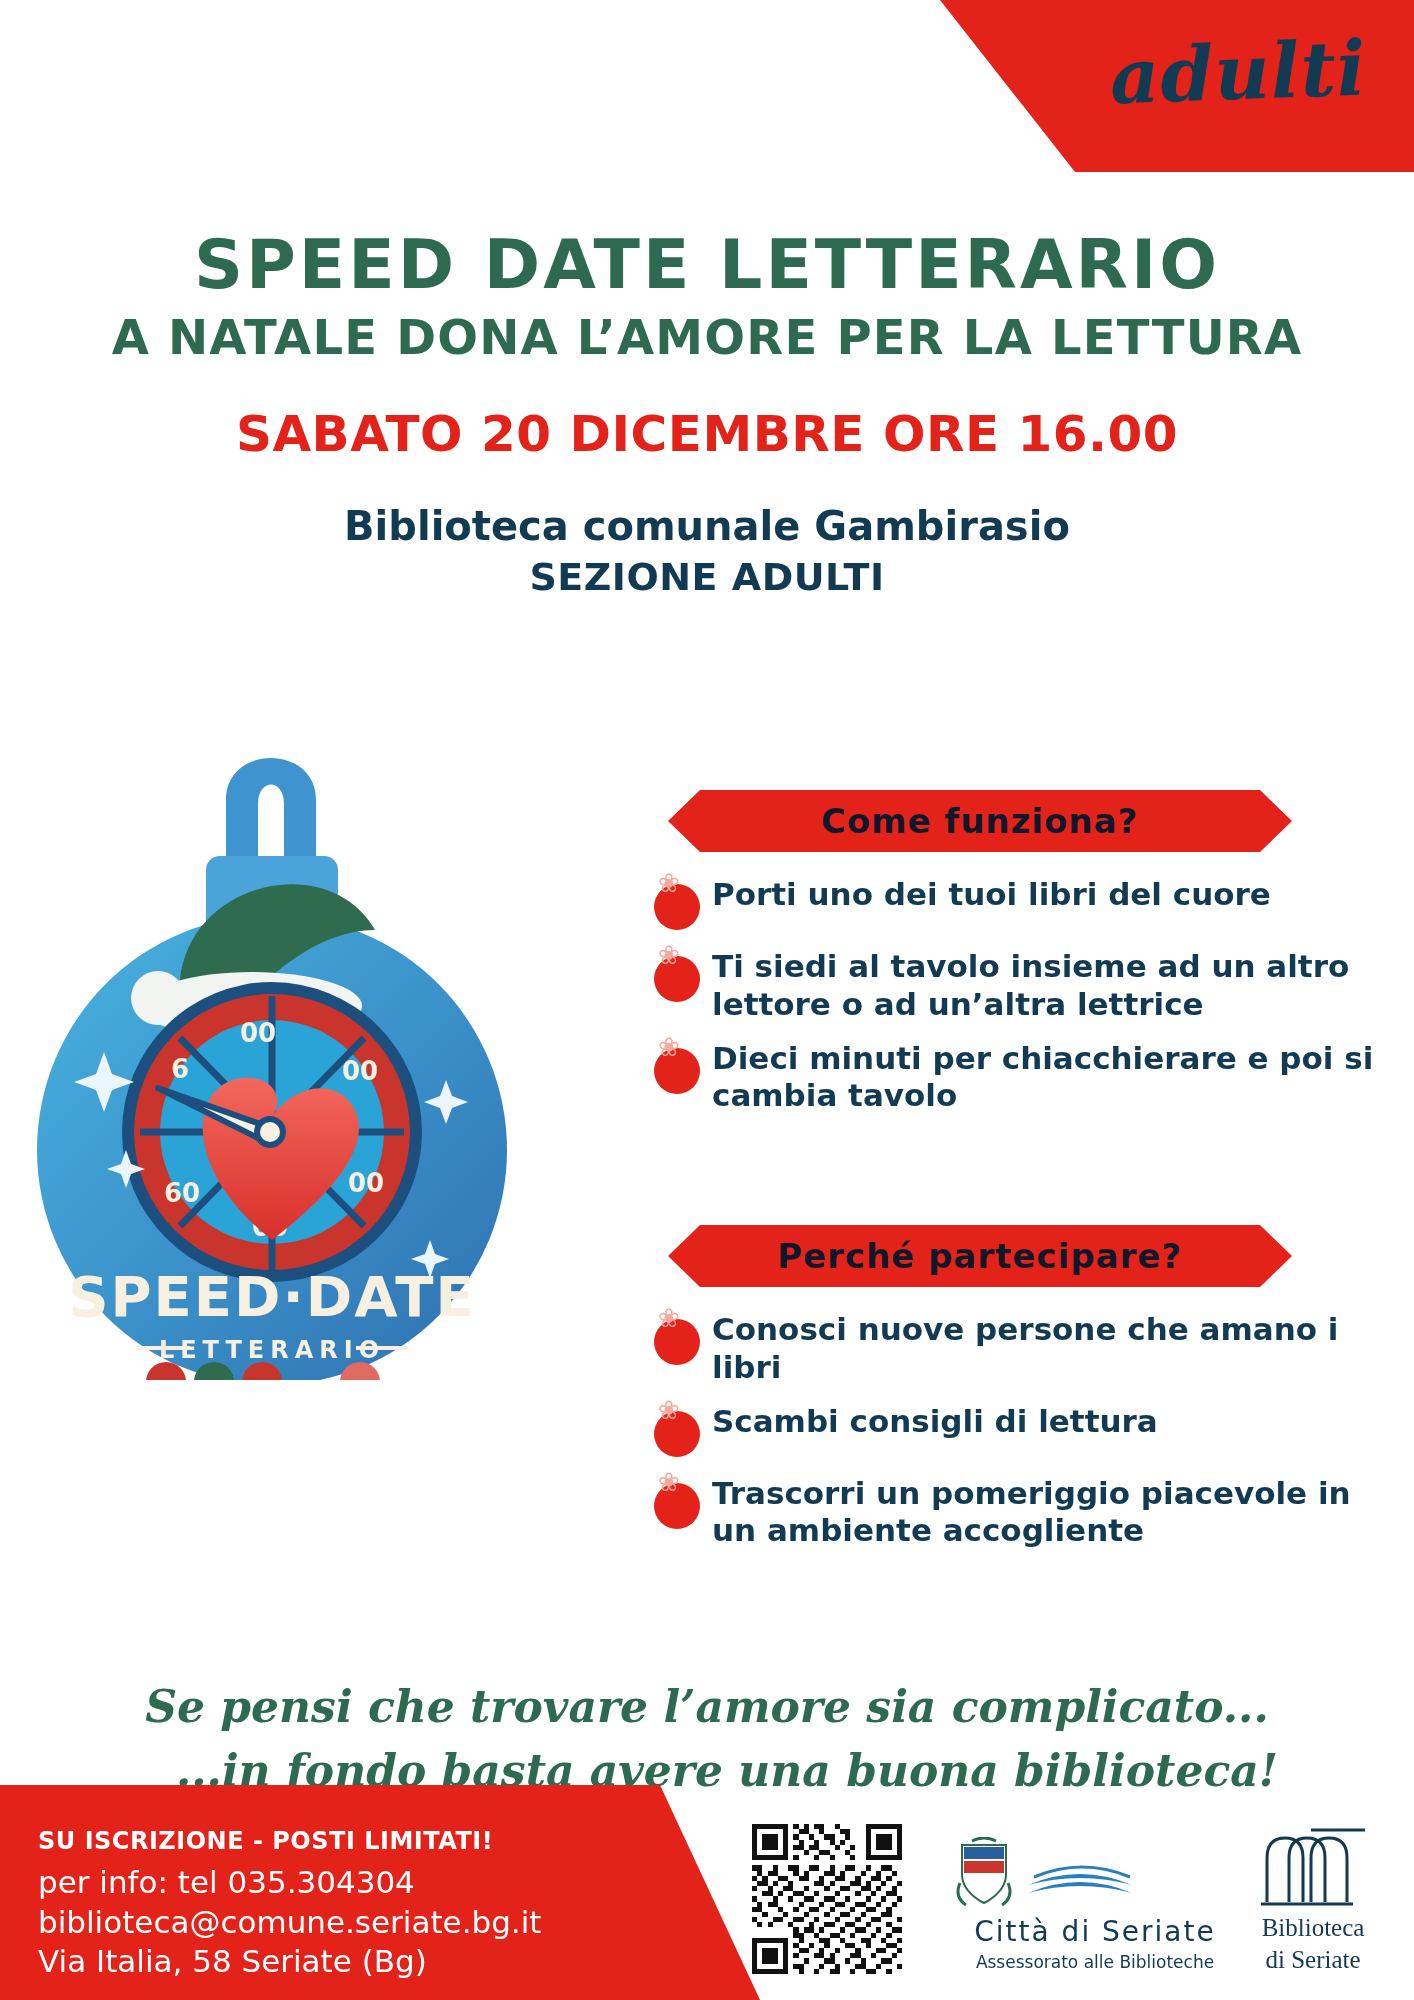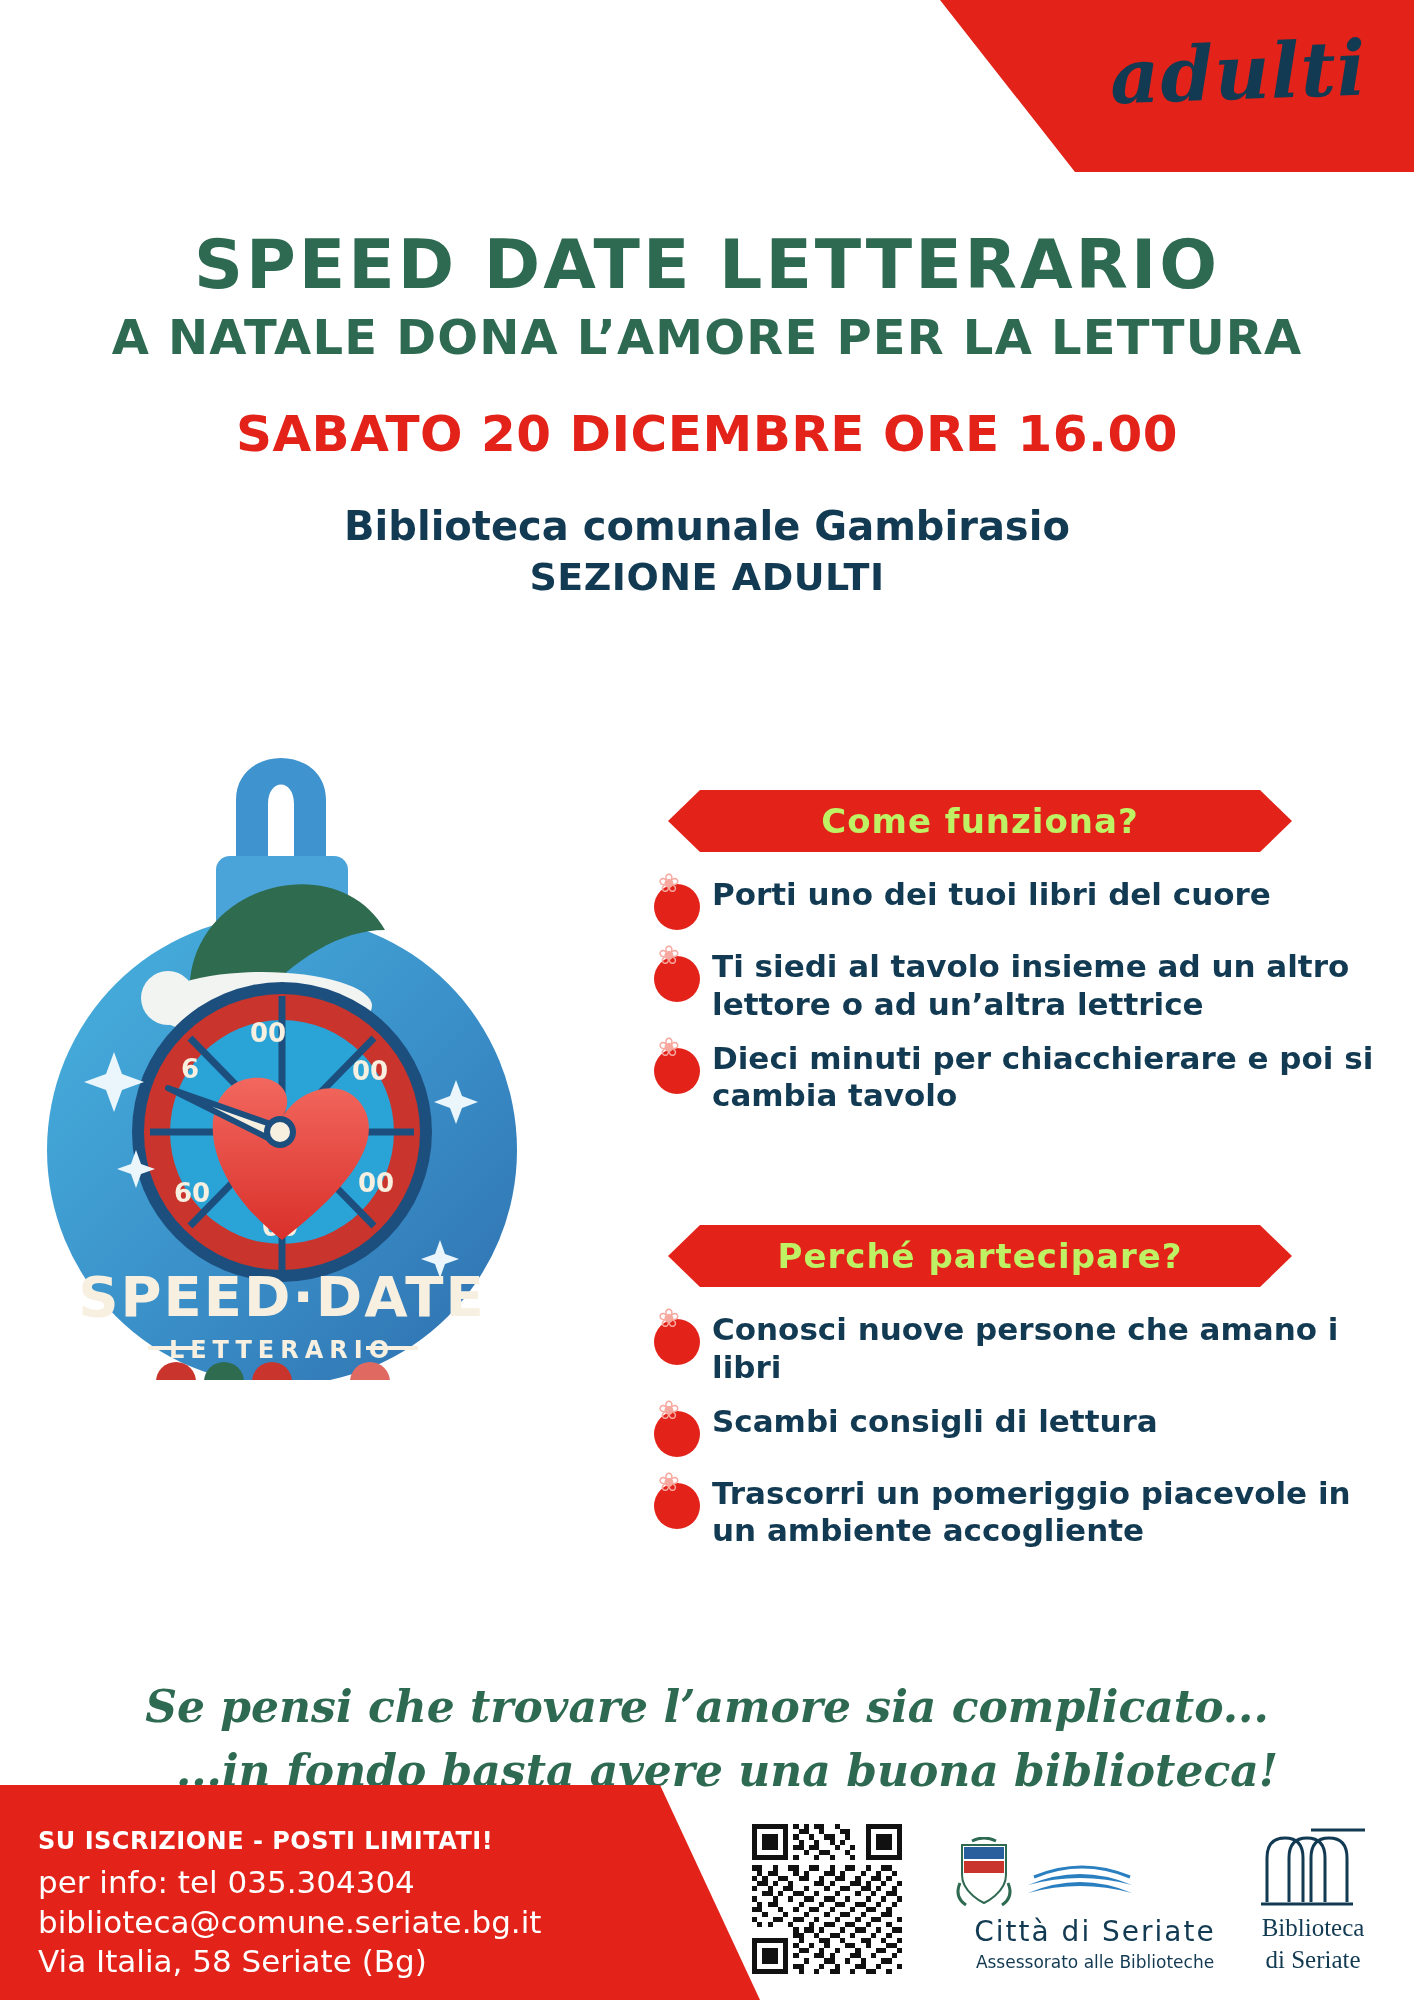--- a/index.html
+++ b/index.html
@@ -138,7 +138,7 @@
     font-family: "DejaVu Sans", sans-serif;
     font-weight: 700;
     font-size: 34px;
-    color: #bef264;
+    color: #0f172a;
     letter-spacing: 1px;
   }
 

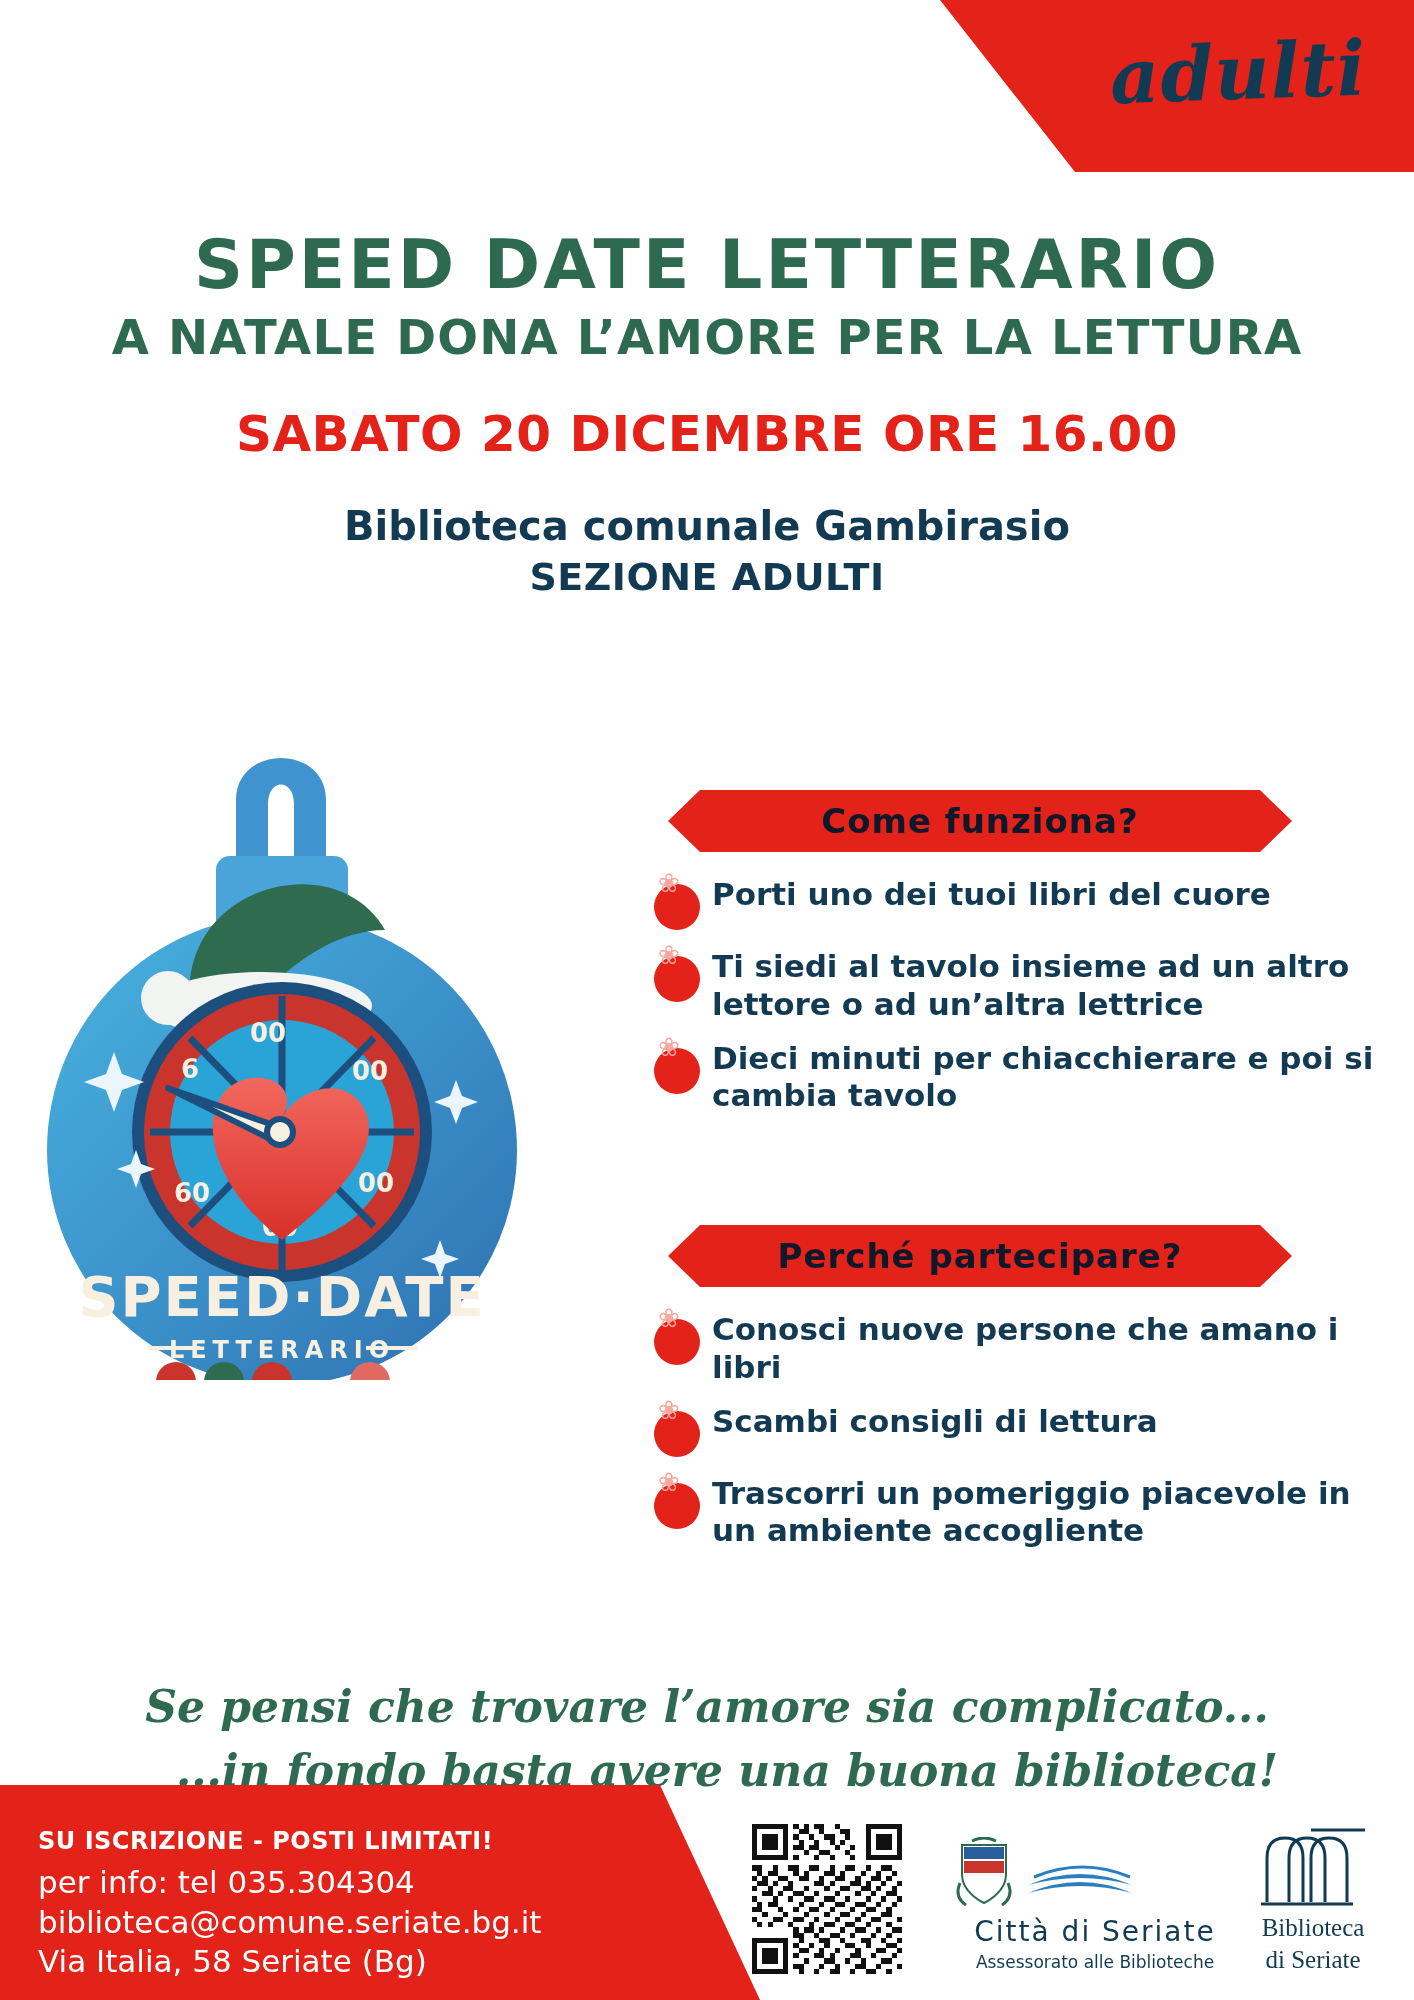--- a/index.html
+++ b/index.html
@@ -91,7 +91,7 @@
   
   .ornament-wrap {
     position: absolute;
-    left: 40px;
+    left: 30px;
     top: 680px;
     width: 540px;
     height: 700px;

